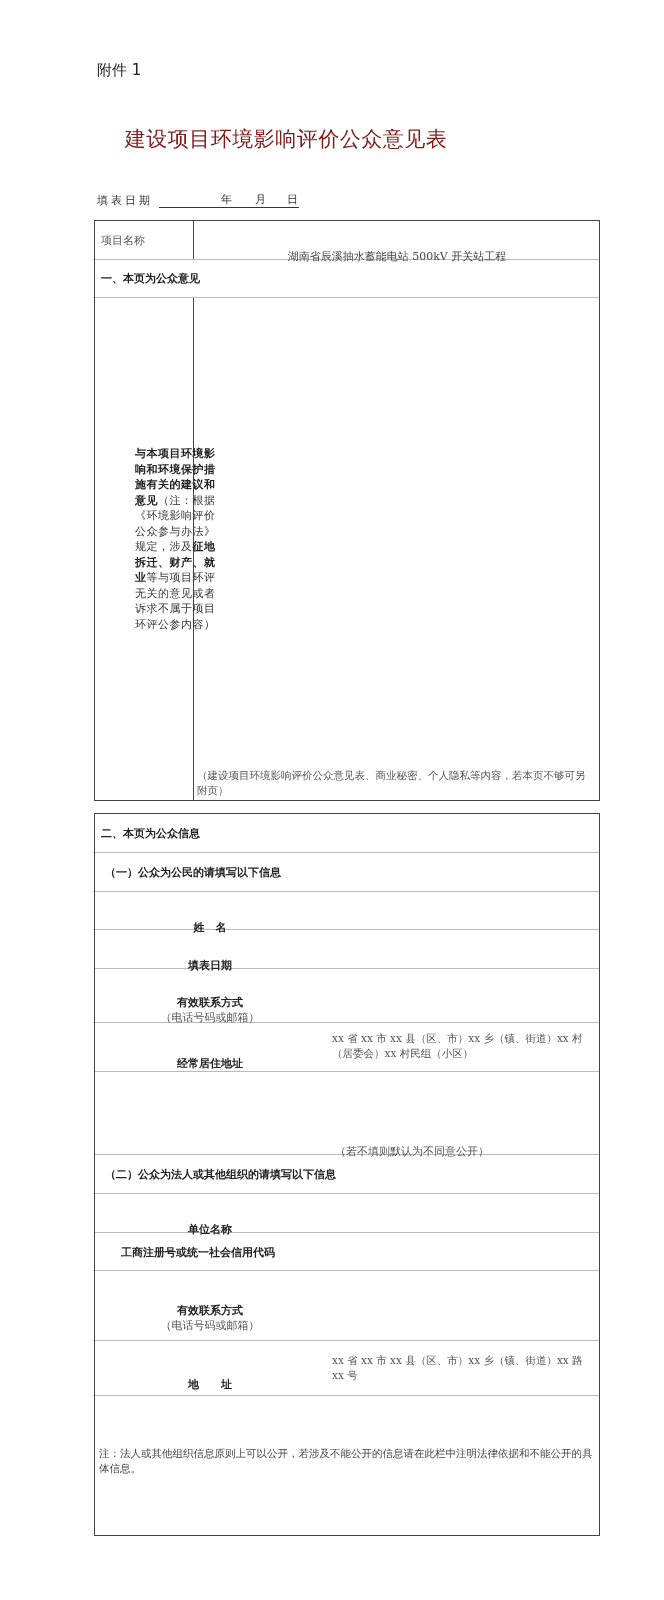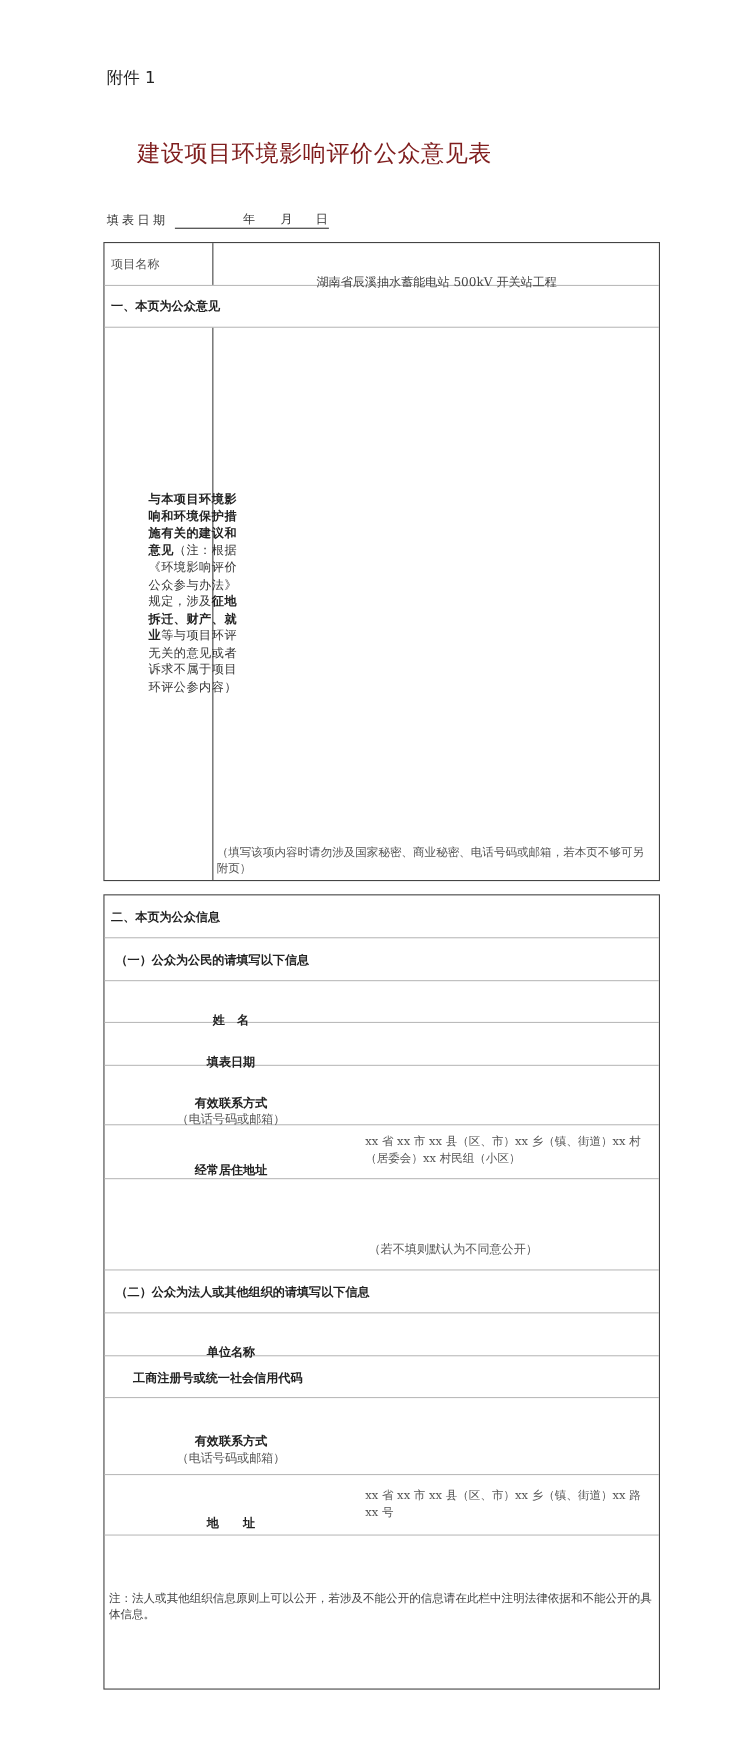--- a/index.html
+++ b/index.html
@@ -60,7 +60,7 @@
       <b>与本项目环境影响和环境保护措施有关的建议和意见</b><span>（注：根据《环境影响评价公众参与办法》规定，涉及</span><b>征地拆迁、财产、就业</b><span>等与项目环评无关的意见或者诉求不属于项目环评公参内容）</span>
     </div>
     <div class="input-area" style="left:100px;right:0;top:0;bottom:36px;"></div>
-    <div class="cell small" style="left:102px;right:4px;bottom:2px;">（填写该项内容时请勿涉及国家秘密、商业秘密、电话号码或邮箱，若本页不够可另附页）</div>
+    <div class="cell small" style="left:102px;right:4px;bottom:2px;">（建设项目环境影响评价公众意见表、商业秘密、个人隐私等内容，若本页不够可另附页）</div>
   </div>
 </div>
 

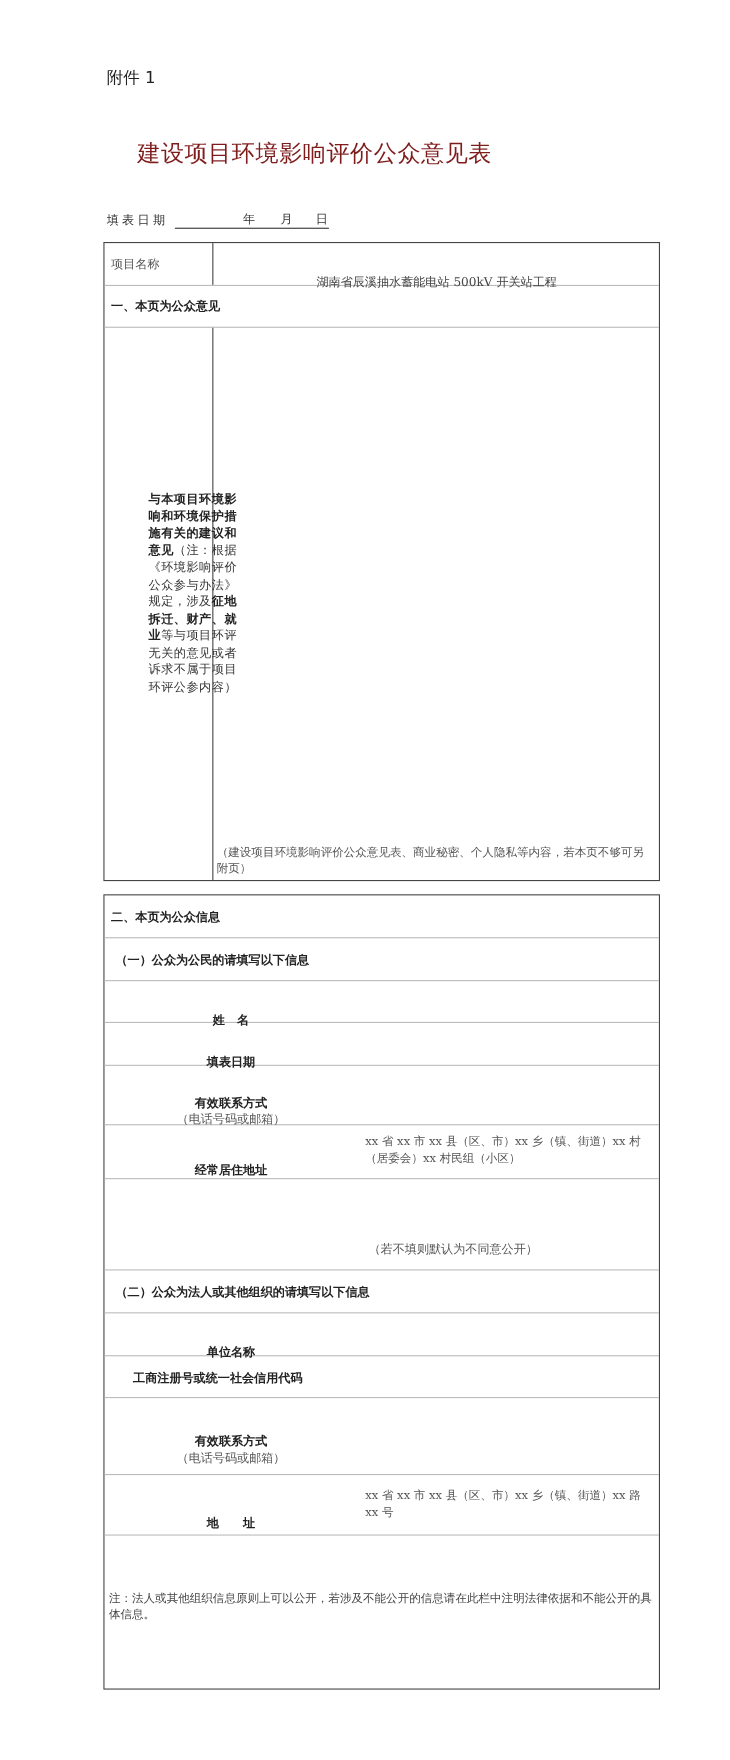--- a/index.html
+++ b/index.html
@@ -92,7 +92,7 @@
   </div>
   <div class="row" style="top:258px;height:83px;">
     <div class="input-area" style="left:230px;right:0;top:0;bottom:0;"></div>
-    <div class="cell sub" style="left:240px;top:56px;color:#555;">（若不填则默认为不同意公开）</div>
+    <div class="cell sub" style="left:240px;top:72px;color:#555;">（若不填则默认为不同意公开）</div>
   </div>
   <div class="row" style="top:380px;height:39px;">
     <div class="cell bold center" style="left:0;width:230px;top:12px;">单位名称</div>

